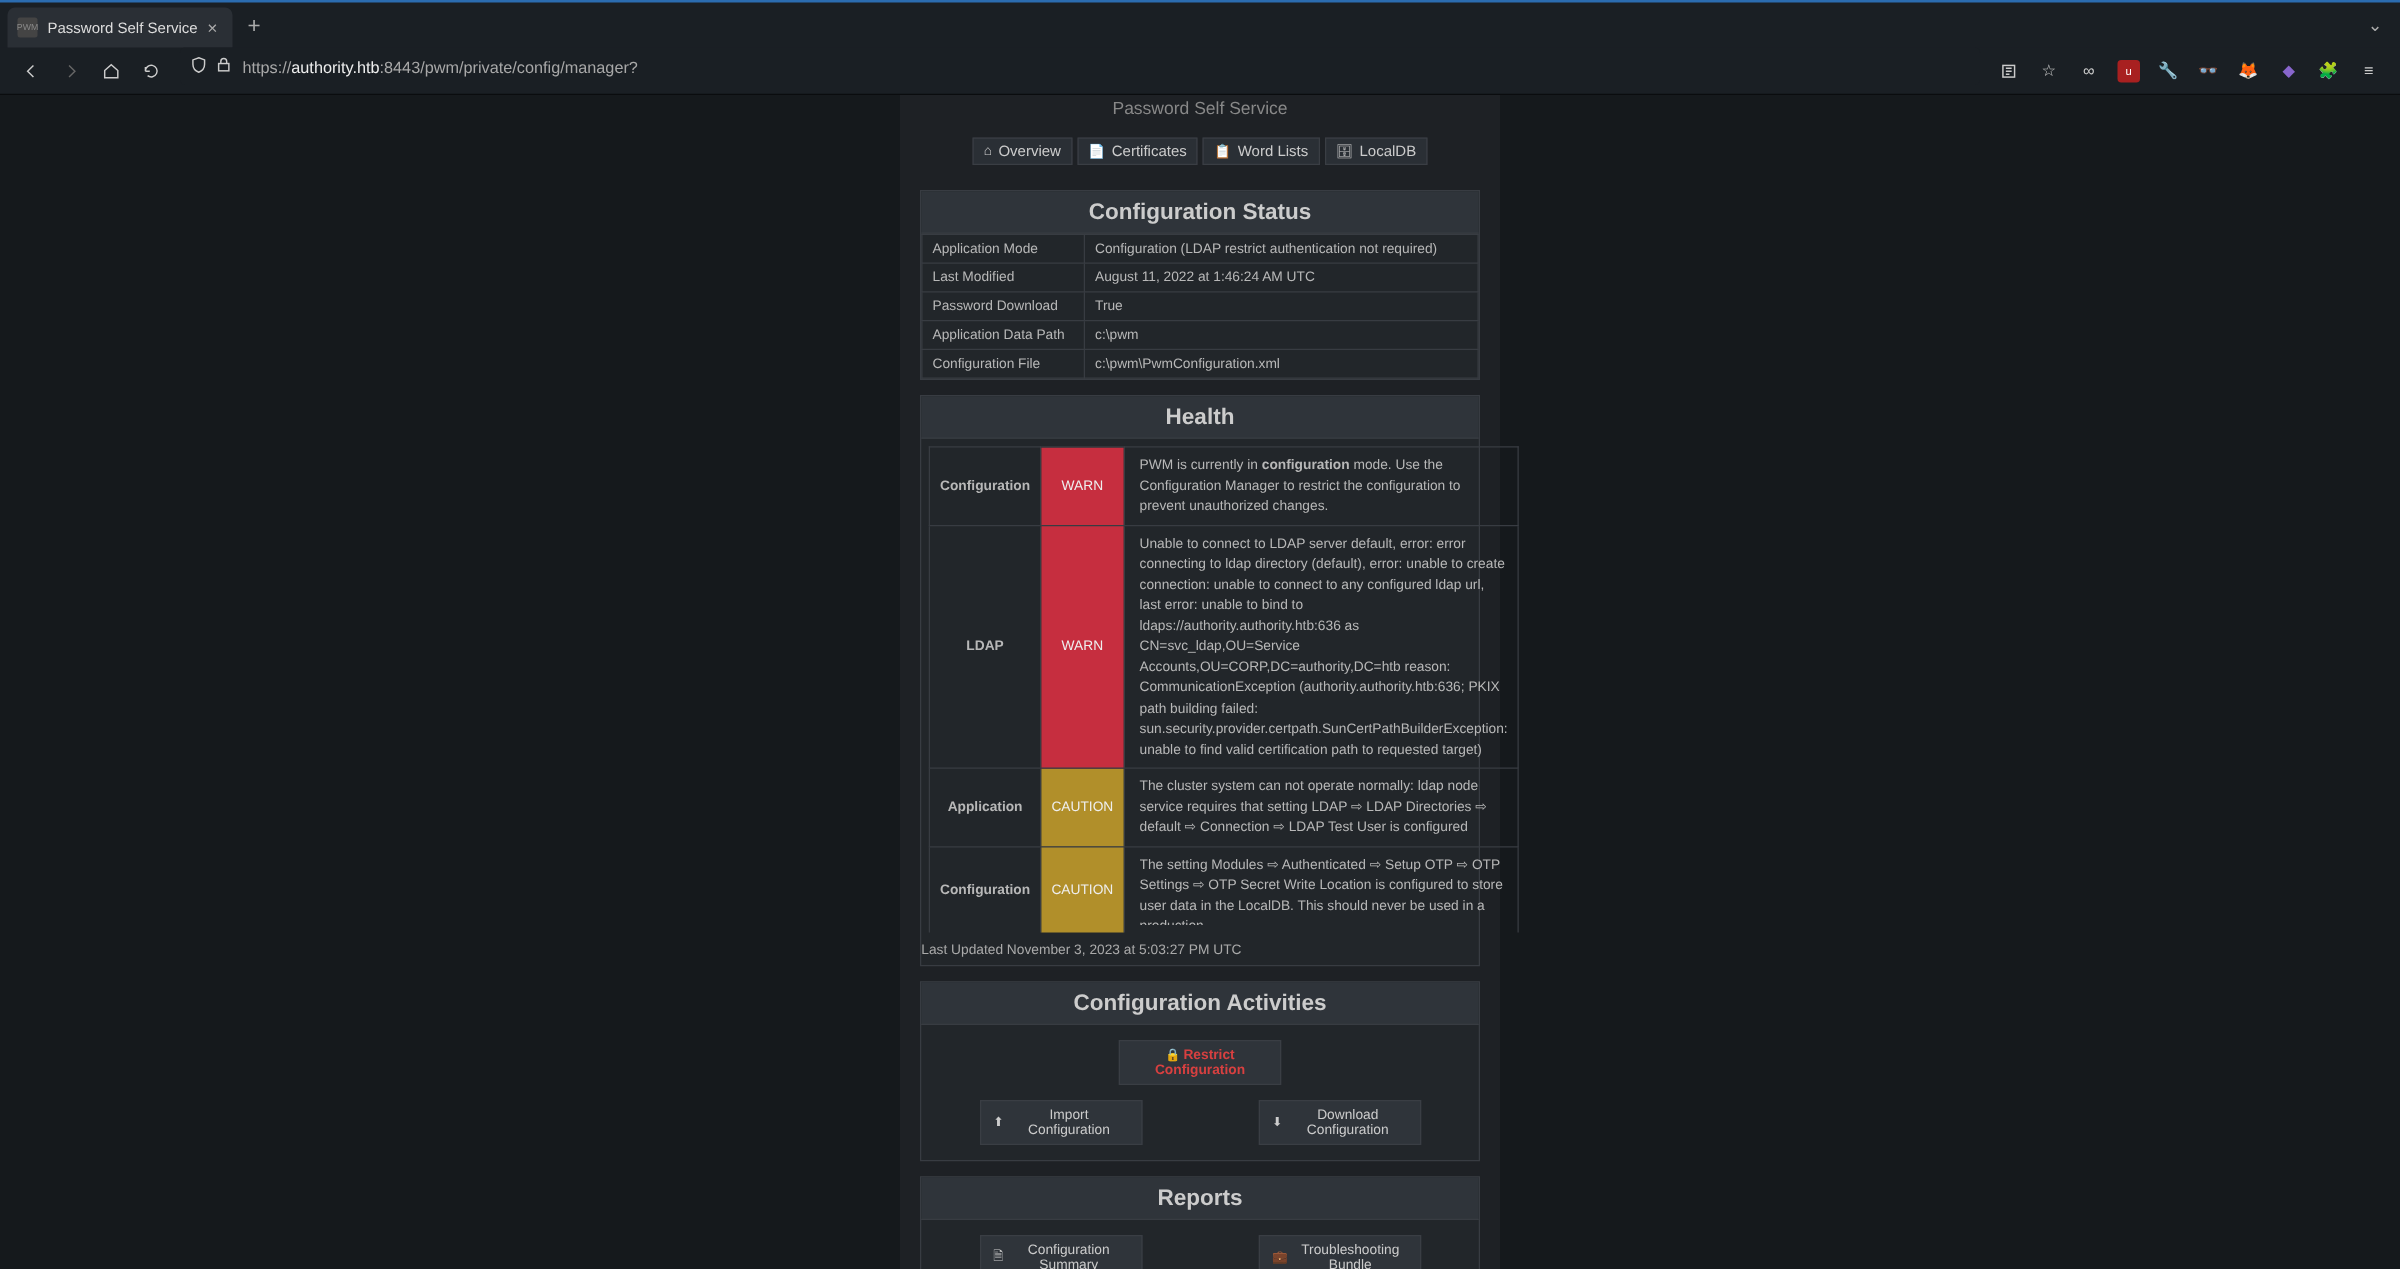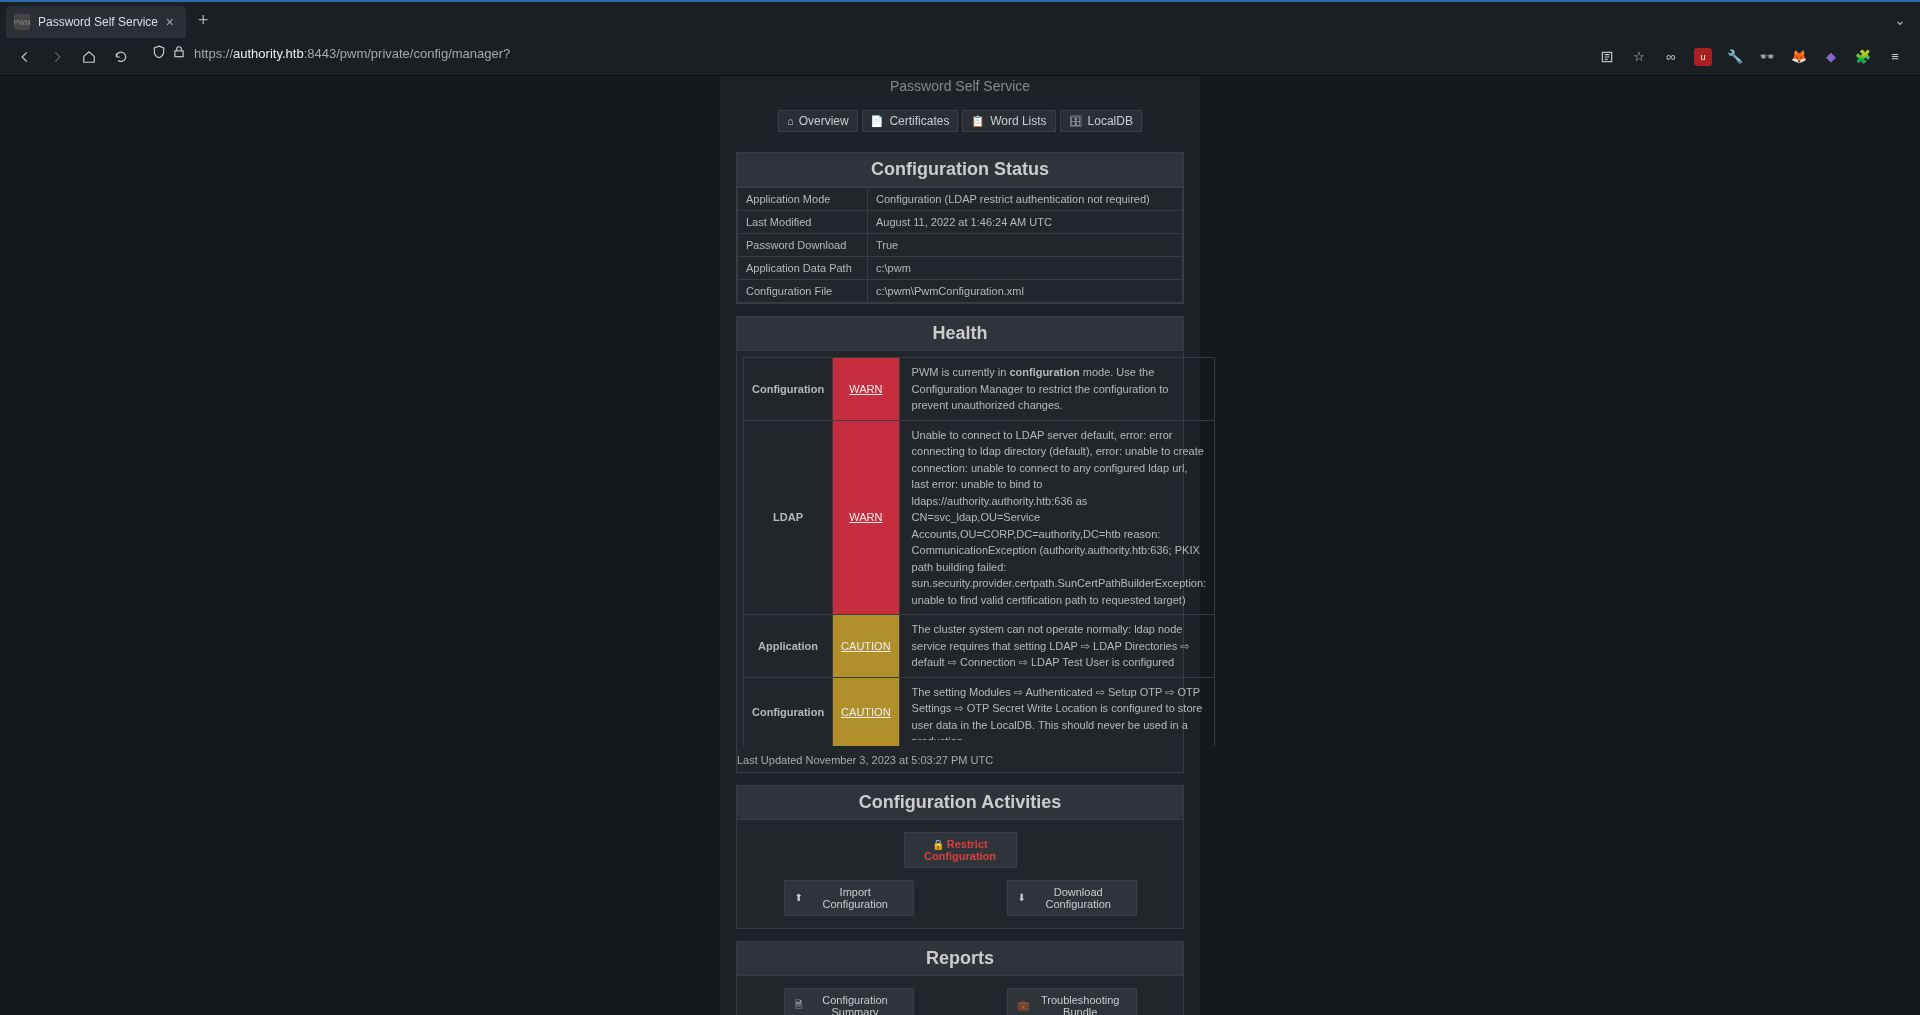--- a/index.html
+++ b/index.html
@@ -151,7 +151,7 @@
   vertical-align: middle;
 }
 .health-table td.category { font-weight: bold; text-align: center; width: 80px; }
-.health-table td.level { text-align: center; width: 56px; font-weight: normal; text-decoration: underline; }
+.health-table td.level { text-align: center; width: 56px; font-weight: normal; }
 .health-table td.level.warn { background: #c62e3f; color: #eee; }
 .health-table td.level.caution { background: #b18f2a; color: #eee; }
 .health-table td.msg { line-height: 1.5; padding-left: 12px; }

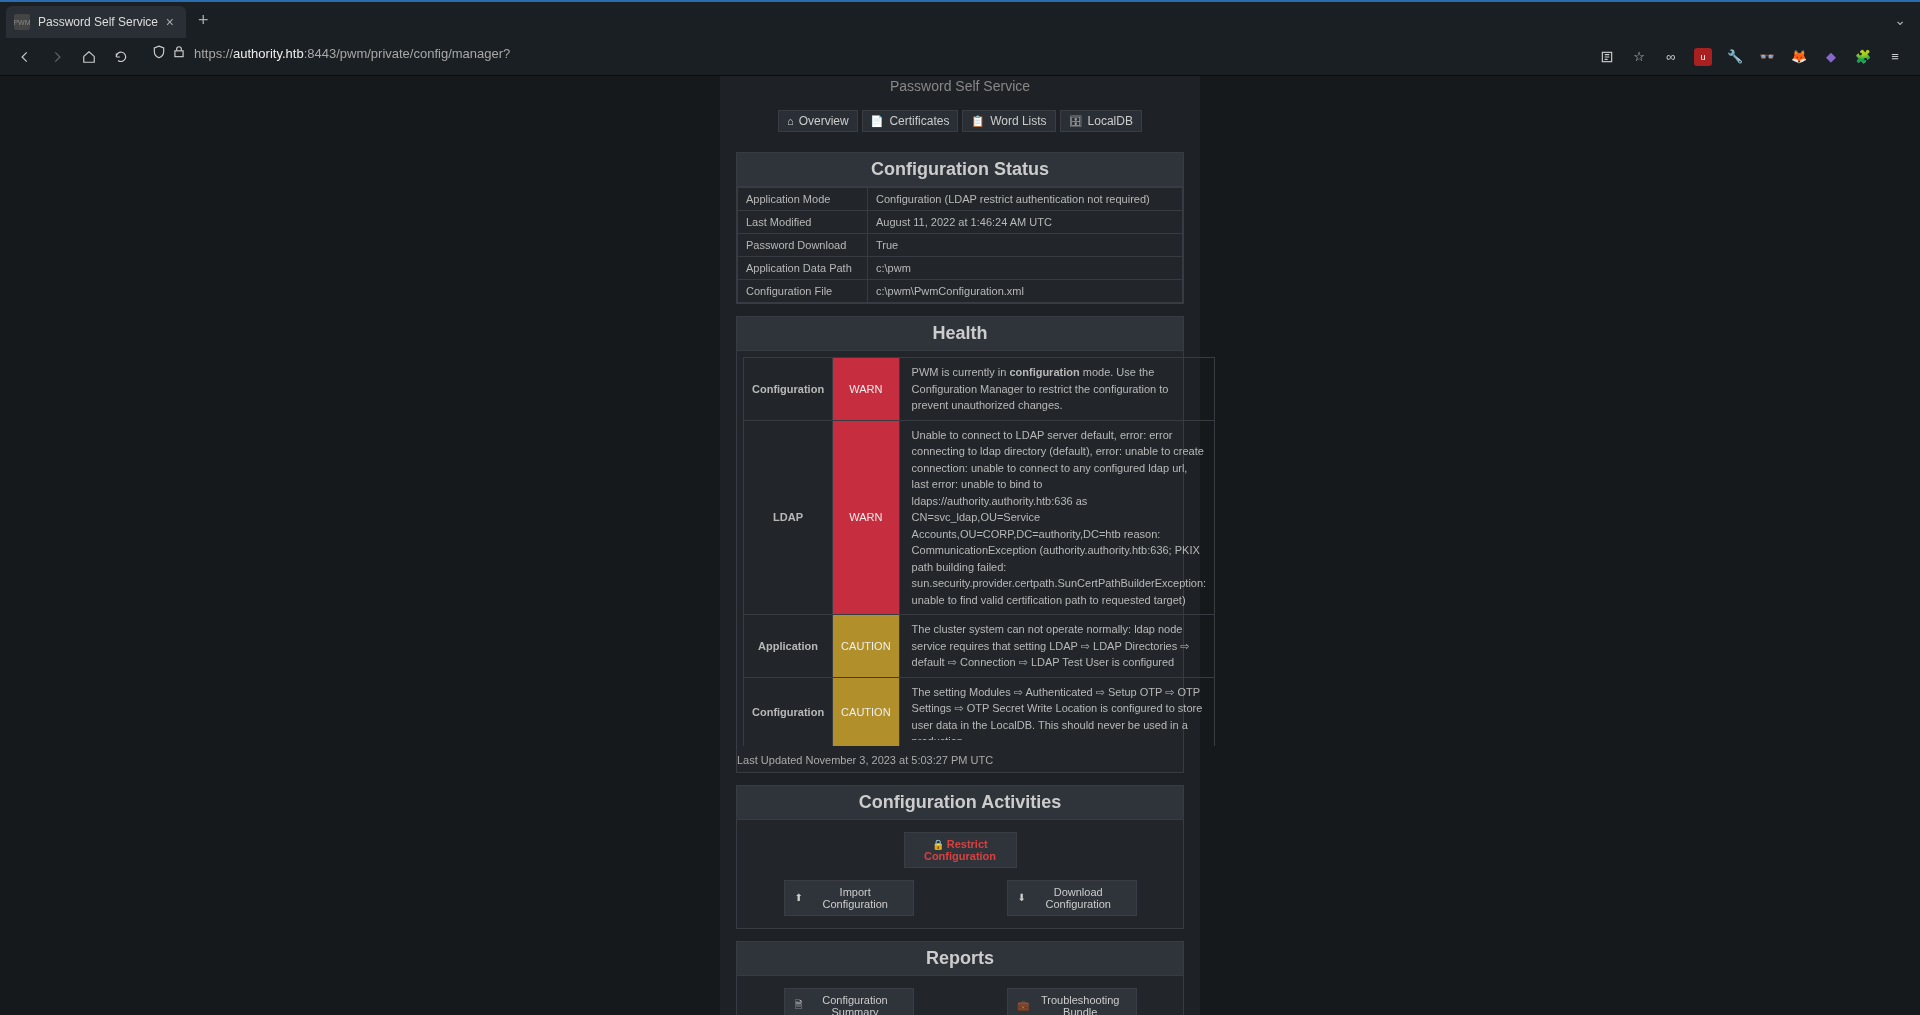--- a/index.html
+++ b/index.html
@@ -177,7 +177,7 @@
   text-align: center;
   cursor: pointer;
   font-size: 11px;
-  width: 113px;
+  width: 130px;
 }
 .restrict-btn .lock { font-size: 10px; margin-right: 2px; }
 

